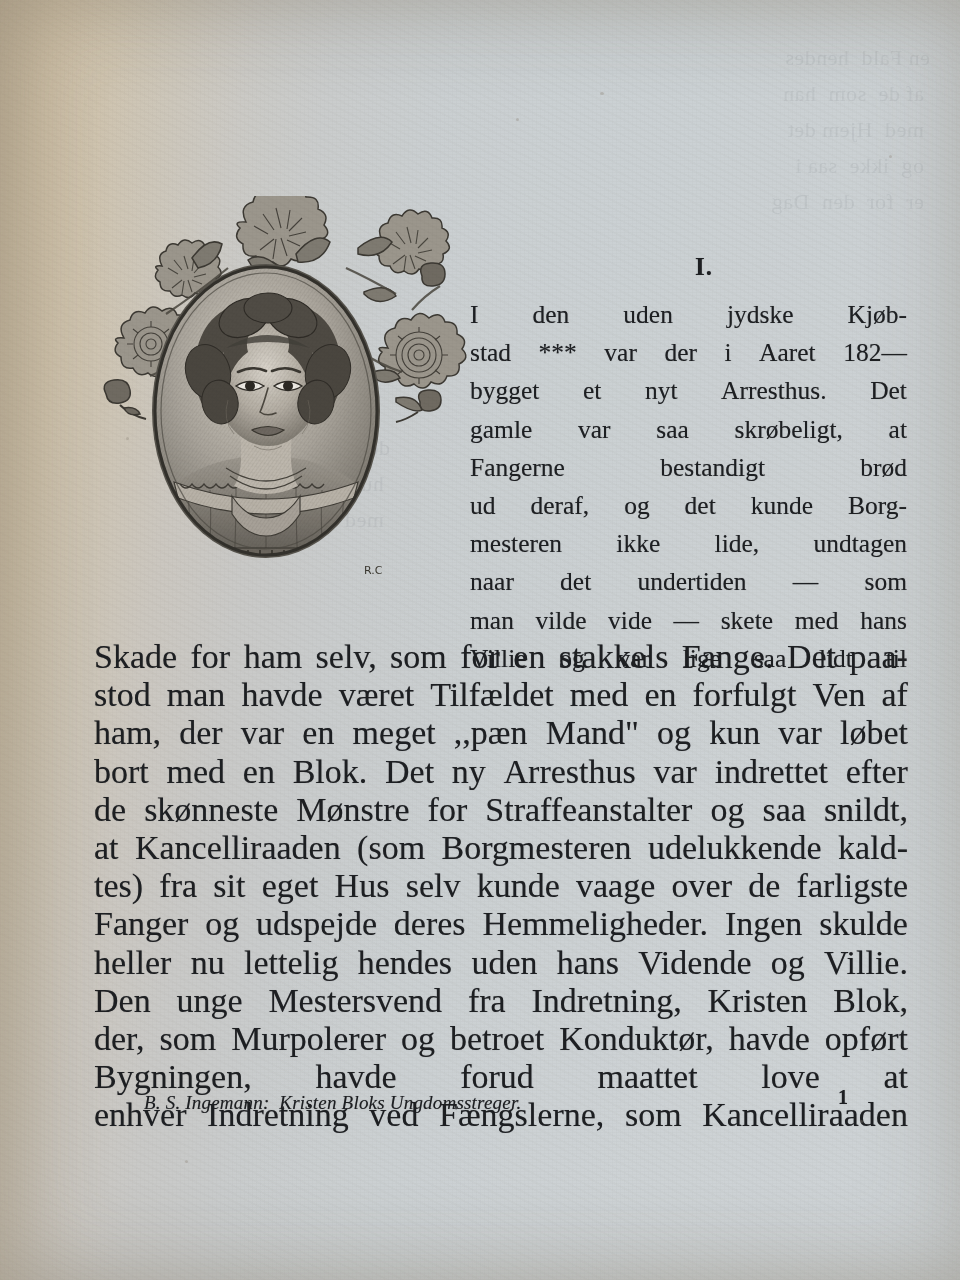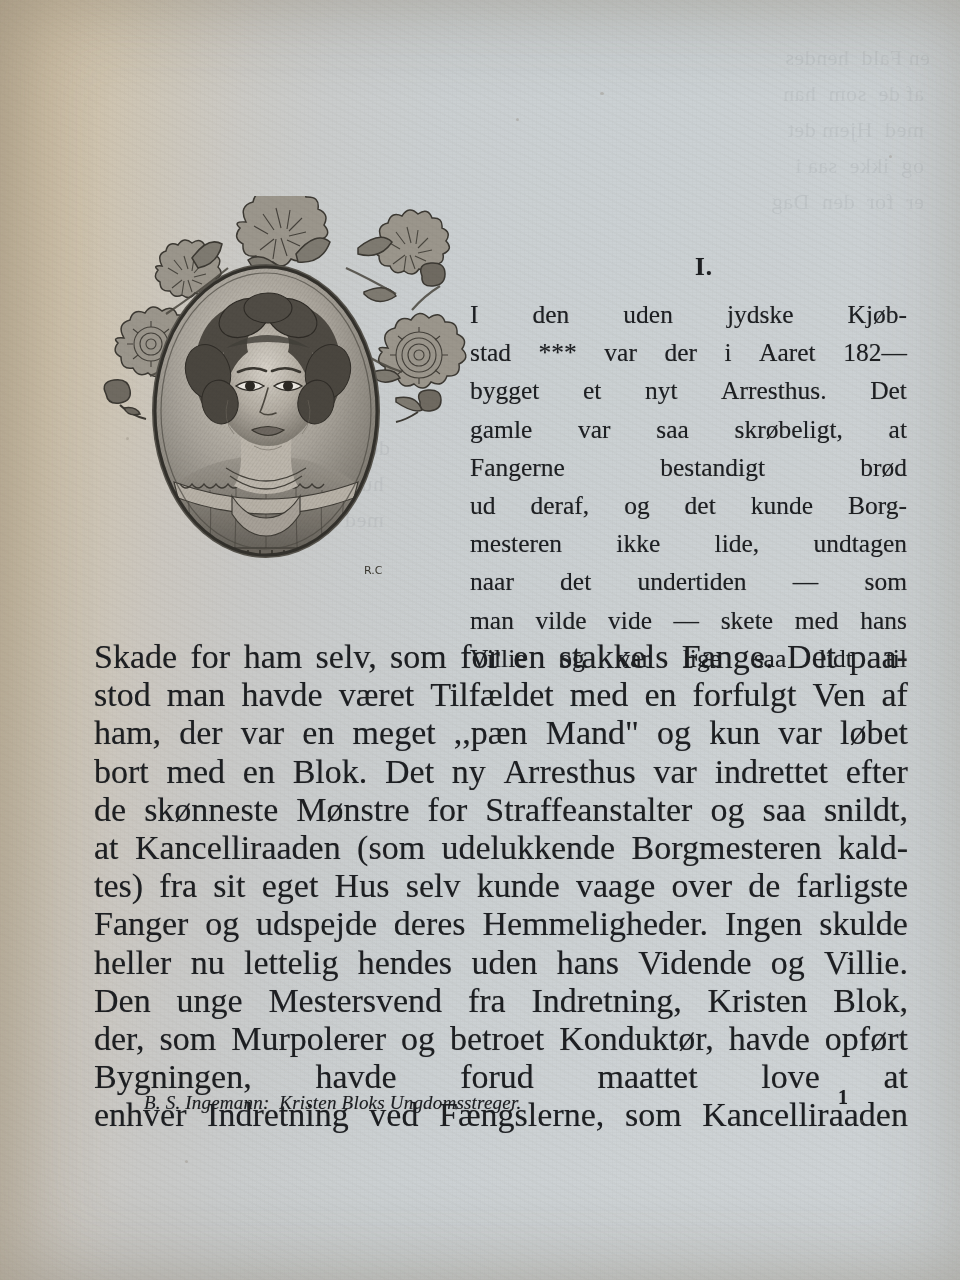--- a/index.html
+++ b/index.html
@@ -451,8 +451,8 @@
           <span class="jw">at</span>
           <span class="jw">Kancelliraaden</span>
           <span class="jw">(som</span>
+          <span class="jw">Borgmesteren</span>
           <span class="jw">udelukkende</span>
-          <span class="jw">Borgmesteren</span>
           <span class="jw">kald-</span>
         </span>
       <span class="justline">

